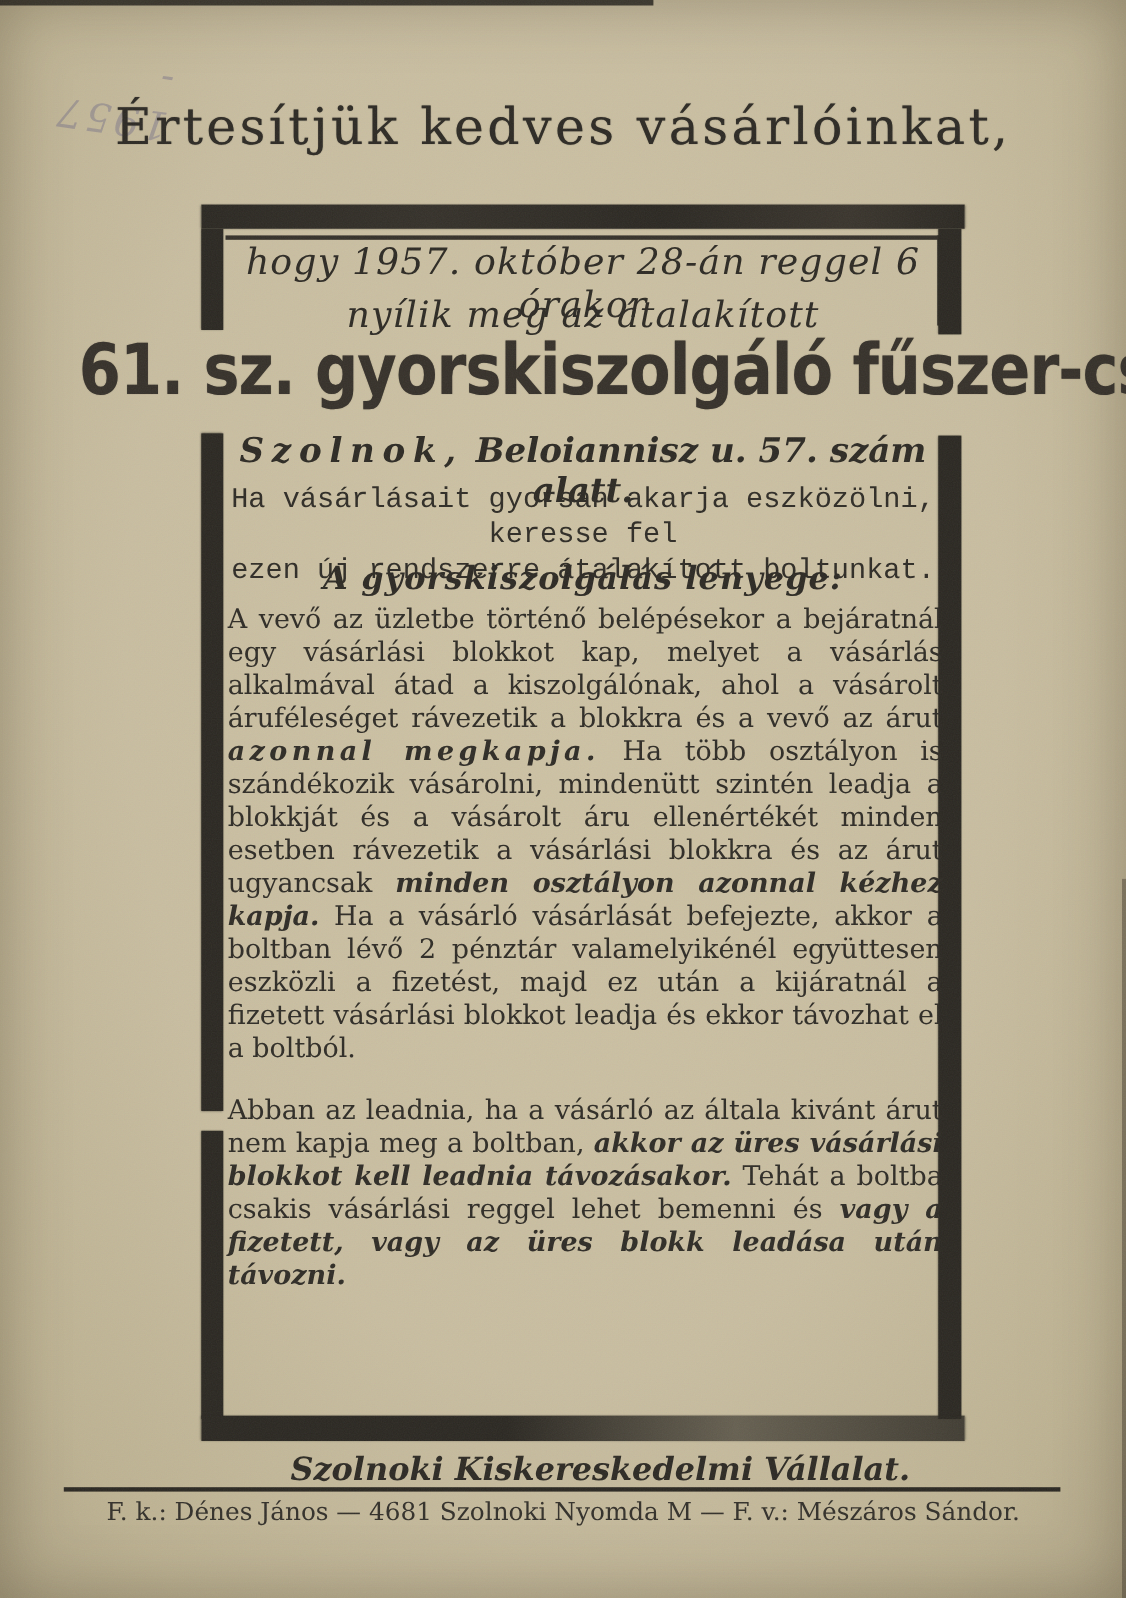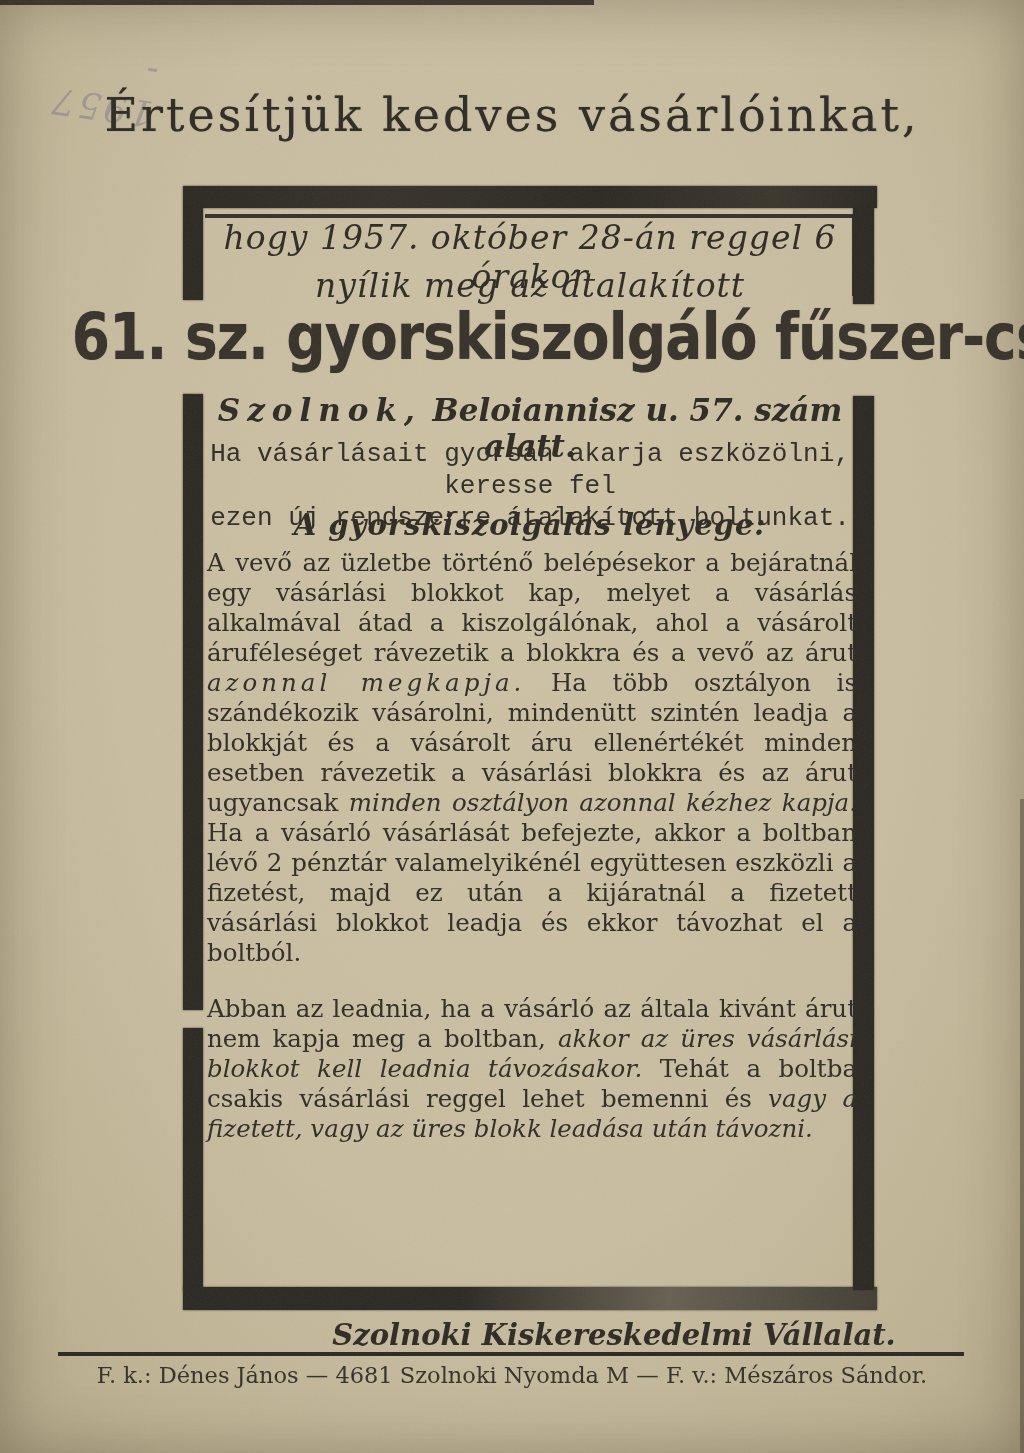--- a/index.html
+++ b/index.html
@@ -95,7 +95,7 @@
     color:#2f2c26;
   }
   .body-text p{margin:0 0 26px 0;}
-  .body-text .em{font-weight:normal;font-style:italic;}
+  .body-text .em{font-weight:bold;font-style:italic;}
   .body-text .sp{letter-spacing:4px;}
   .signature{
     position:absolute;right:60px;top:1318px;width:700px;

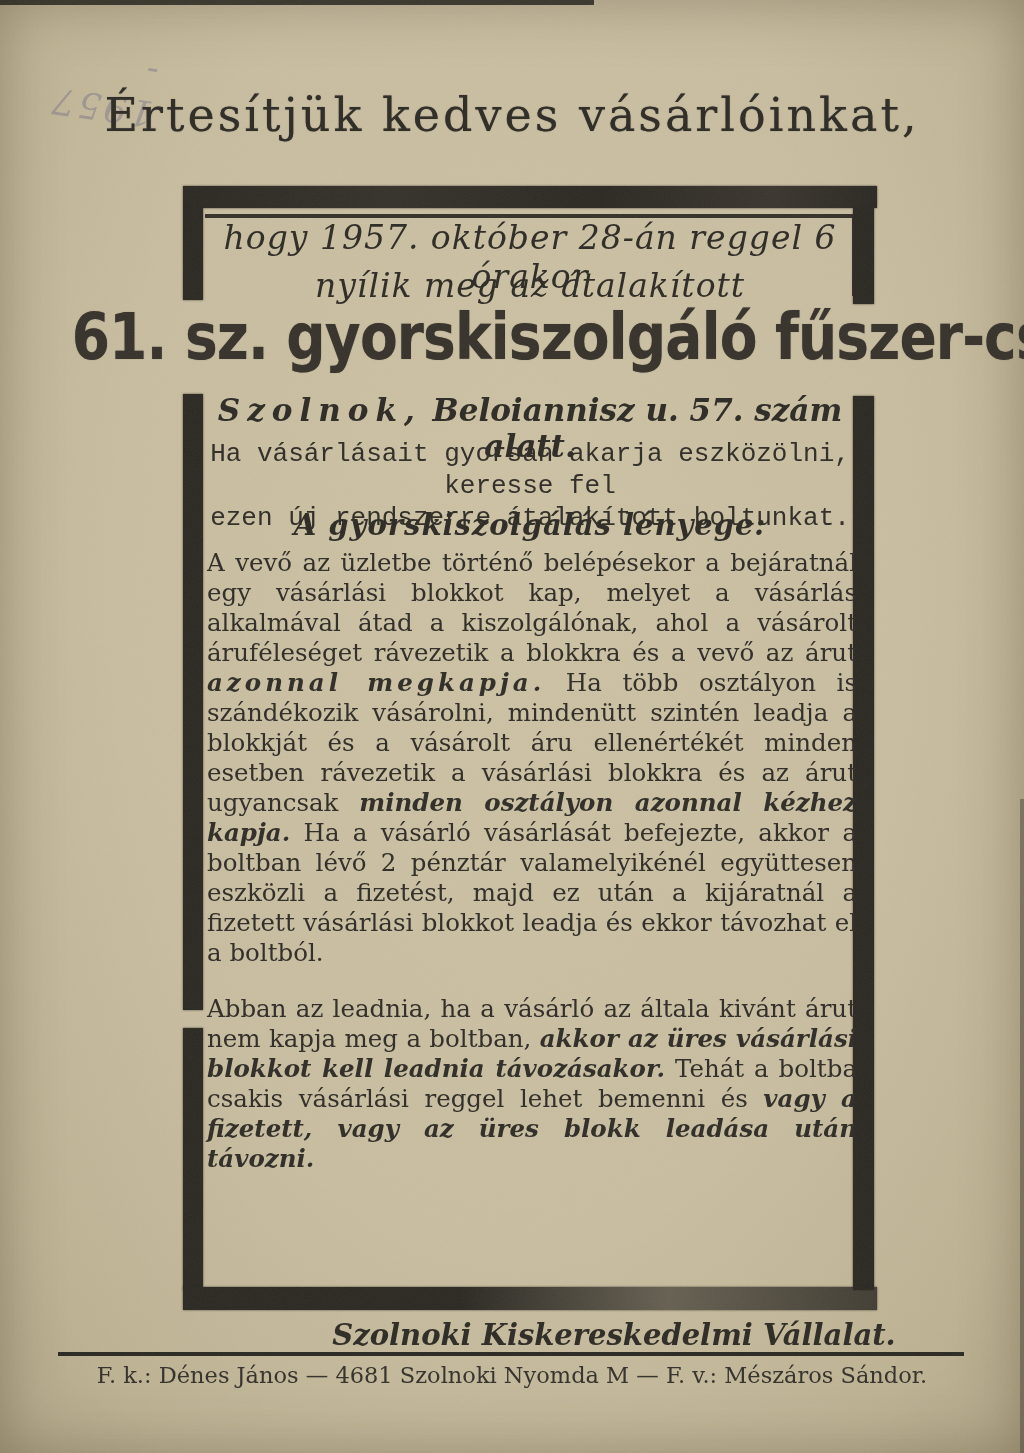--- a/index.html
+++ b/index.html
@@ -99,7 +99,7 @@
   .body-text .sp{letter-spacing:4px;}
   .signature{
     position:absolute;right:60px;top:1318px;width:700px;
-    text-align:center;
+    text-align:left;
     font-size:29px;font-weight:bold;font-style:italic;
     color:#2d2a24;
   }

